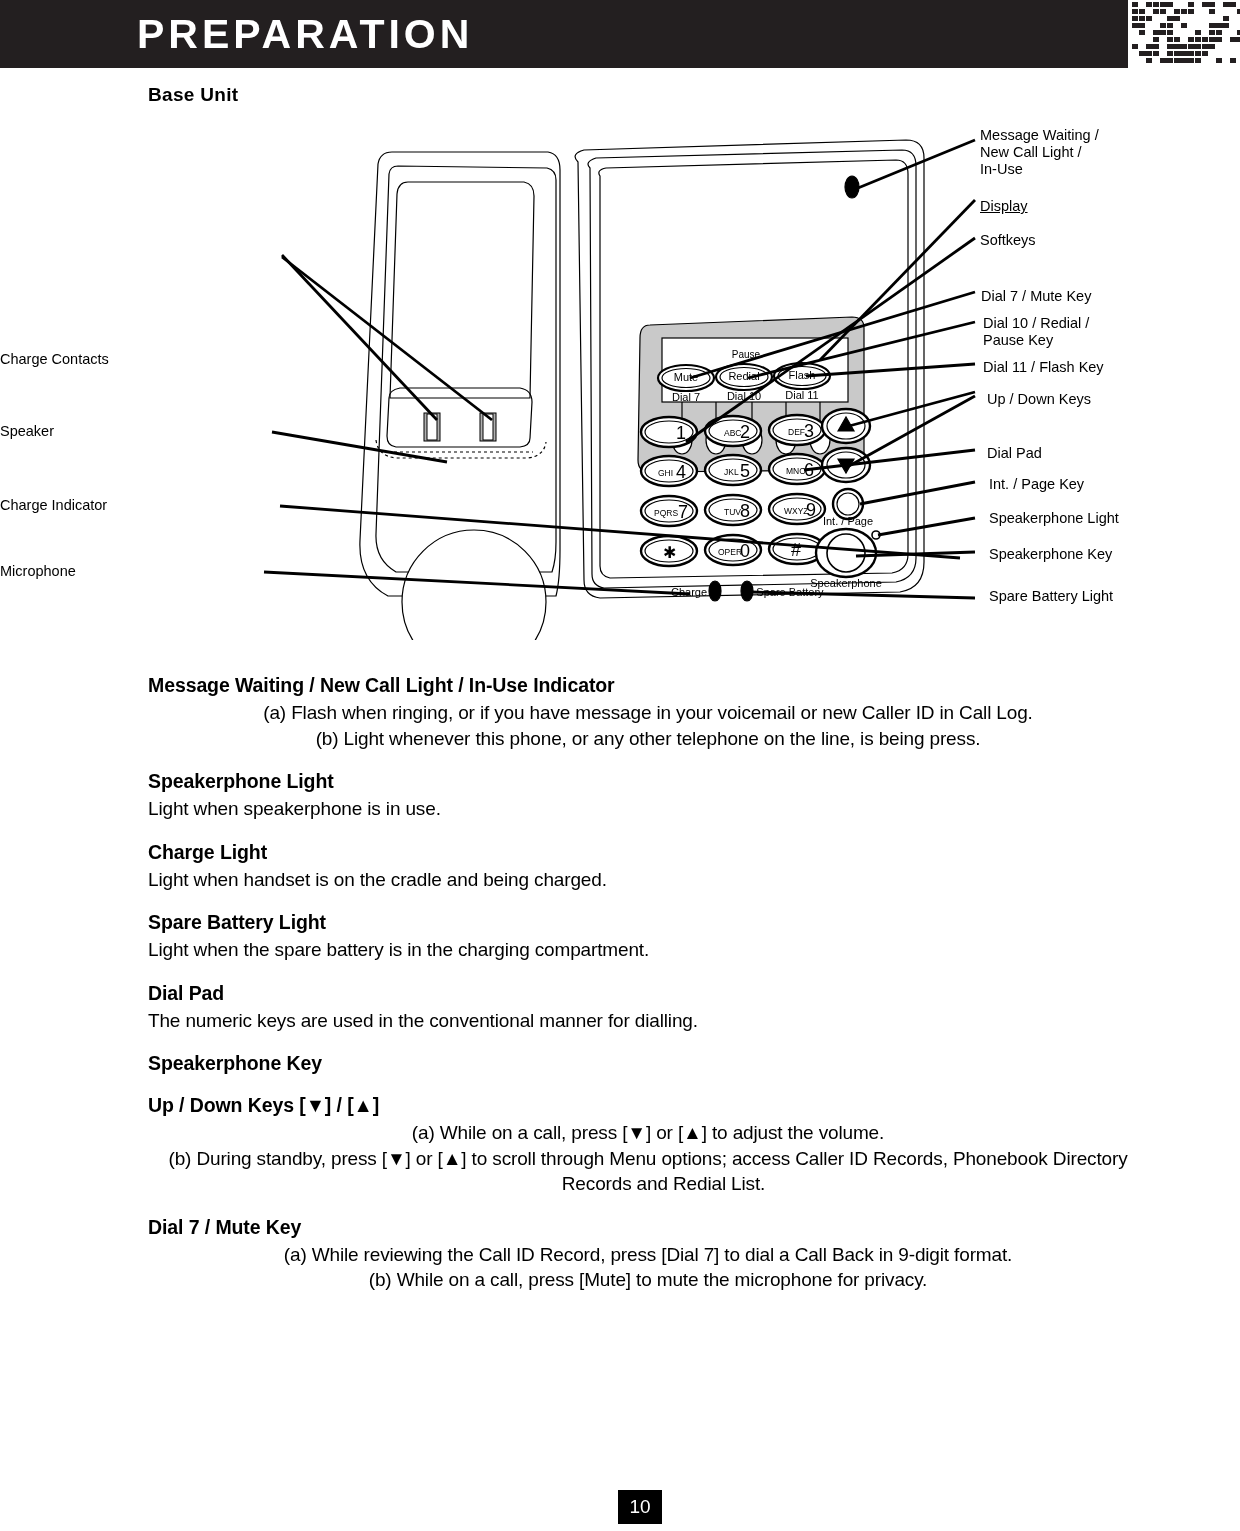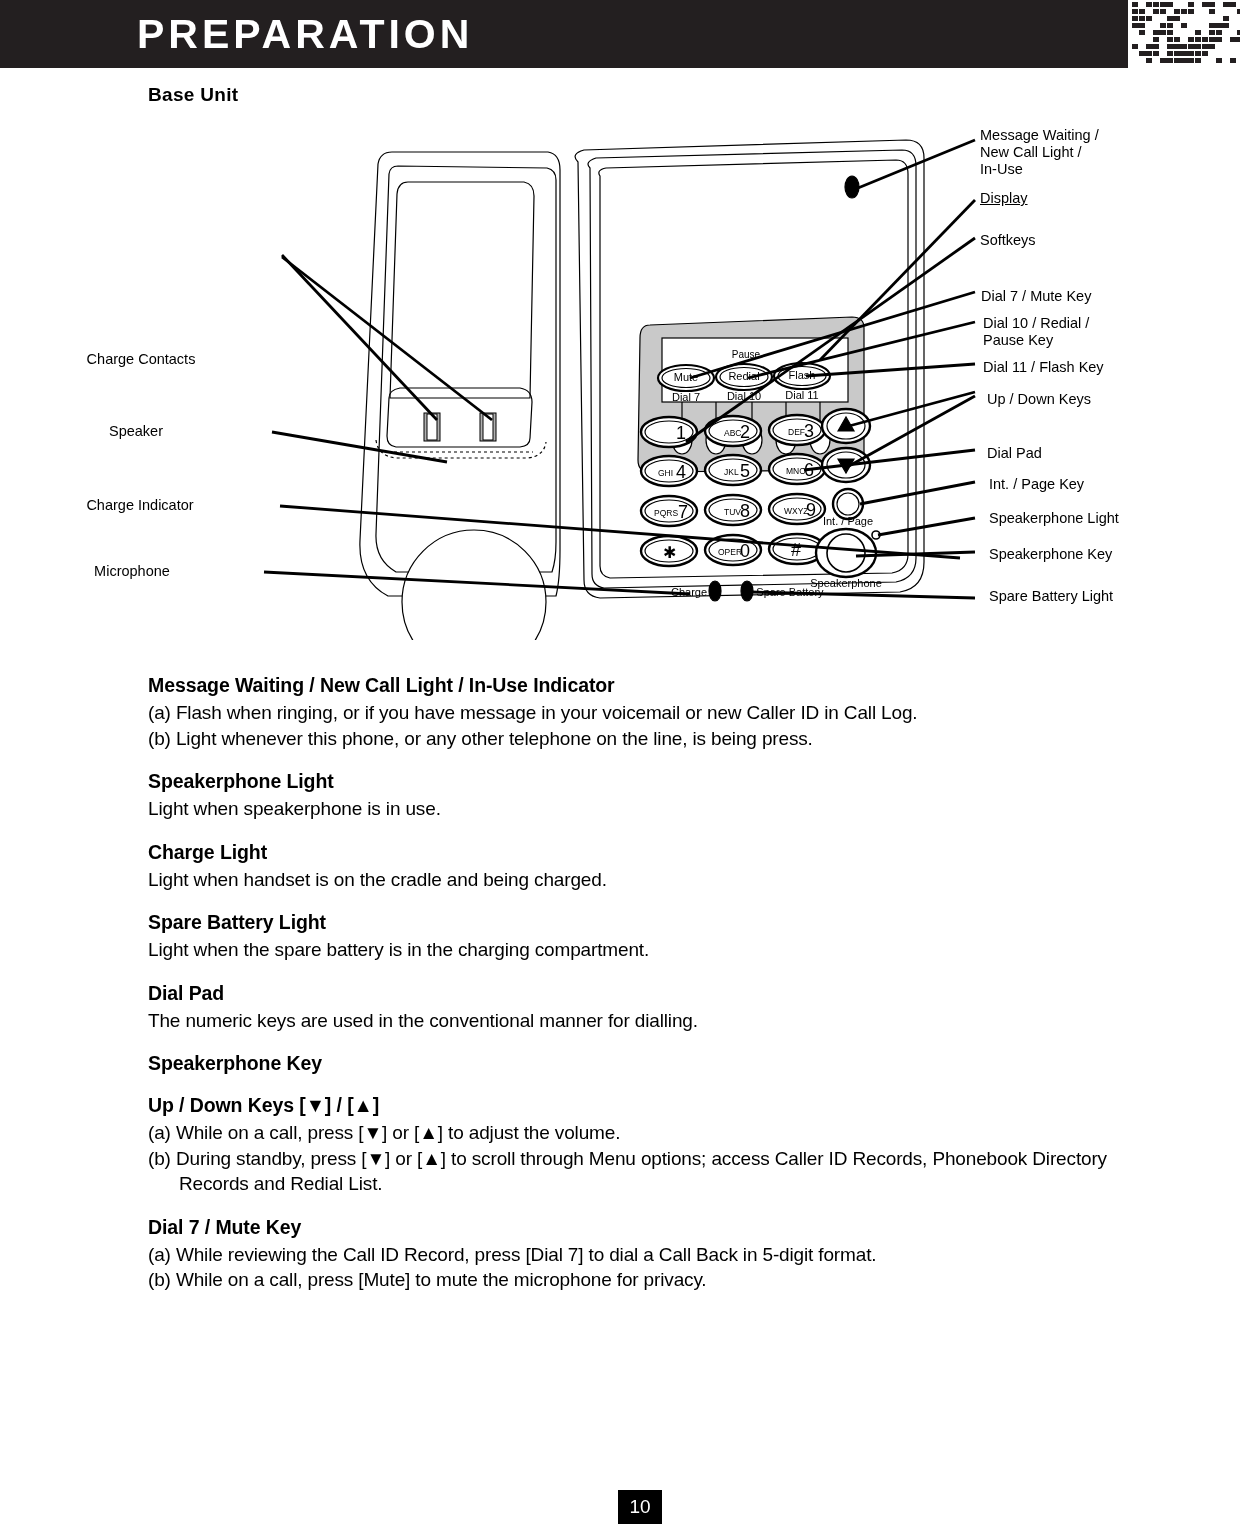--- a/index.html
+++ b/index.html
@@ -383,7 +383,7 @@
   <div class="callout" style="left:980px; top:17px;">Message Waiting /
 New Call Light /
 In-Use</div>
-  <div class="callout" style="left:980px; top:80px;text-decoration:underline;">Display</div>
+  <div class="callout" style="left:980px; top:88px;text-decoration:underline;">Display</div>
   <div class="callout" style="left:980px; top:122px;">Softkeys</div>
   <div class="callout" style="left:981px; top:178px;">Dial 7 / Mute Key</div>
   <div class="callout" style="left:983px; top:205px;">Dial 10 / Redial /

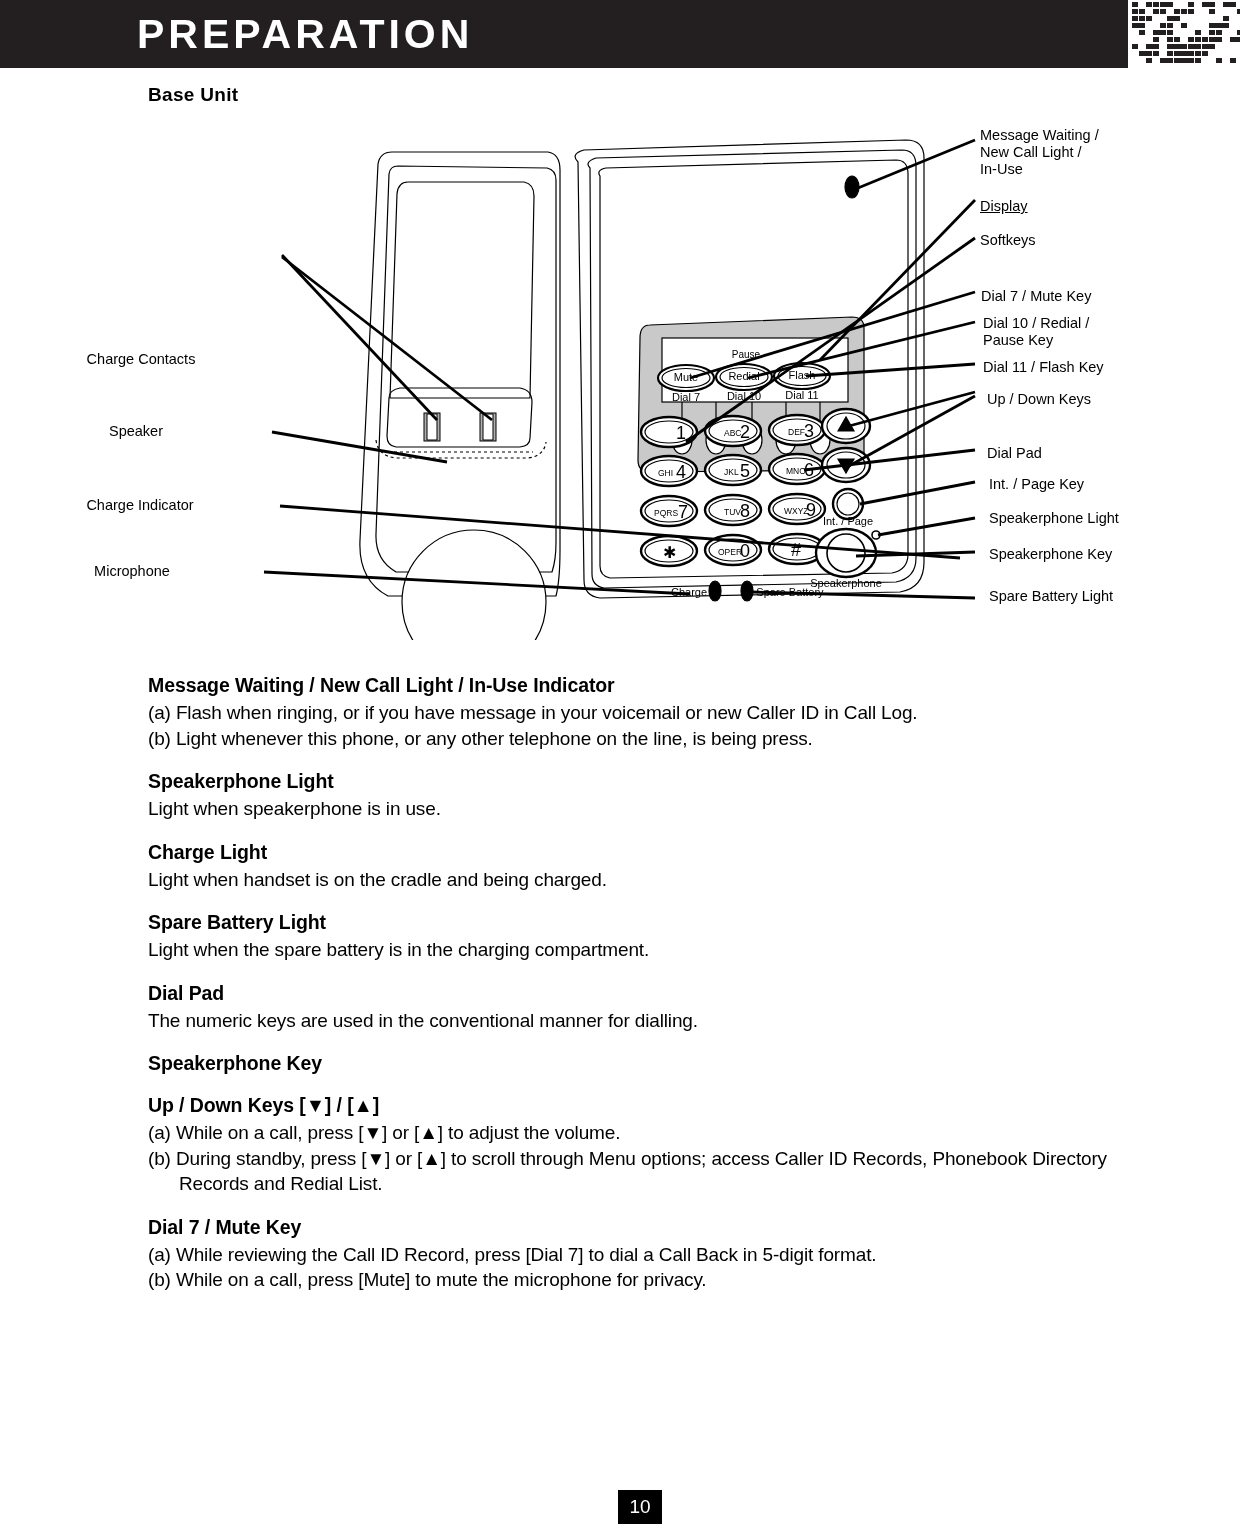--- a/index.html
+++ b/index.html
@@ -75,7 +75,7 @@
     color: #000;
     white-space: pre;
   }
-  .callout-left { text-align: center; }
+  .callout-left { text-align: left; }
 
   
   #body-content {

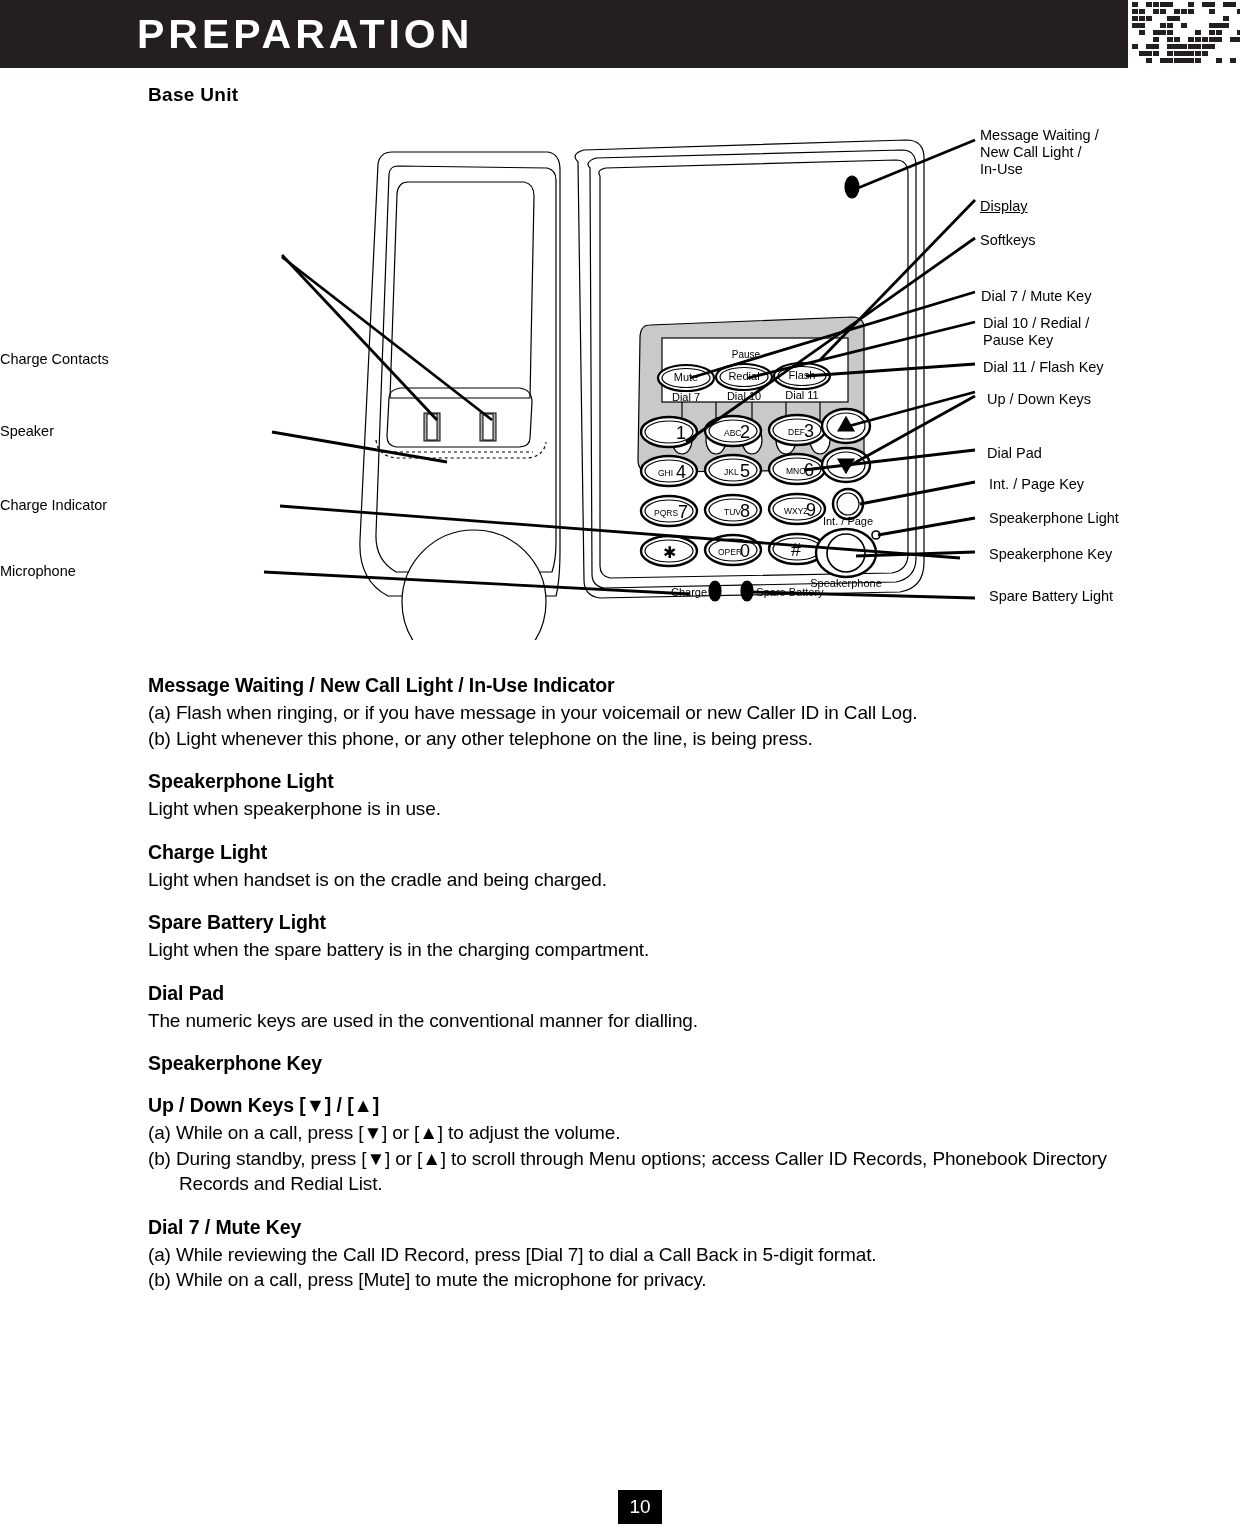--- a/index.html
+++ b/index.html
@@ -100,6 +100,7 @@
   .sect-p.hang {
     padding-left: 31px;
     text-indent: -31px;
+    text-align: center;
   }
 
   

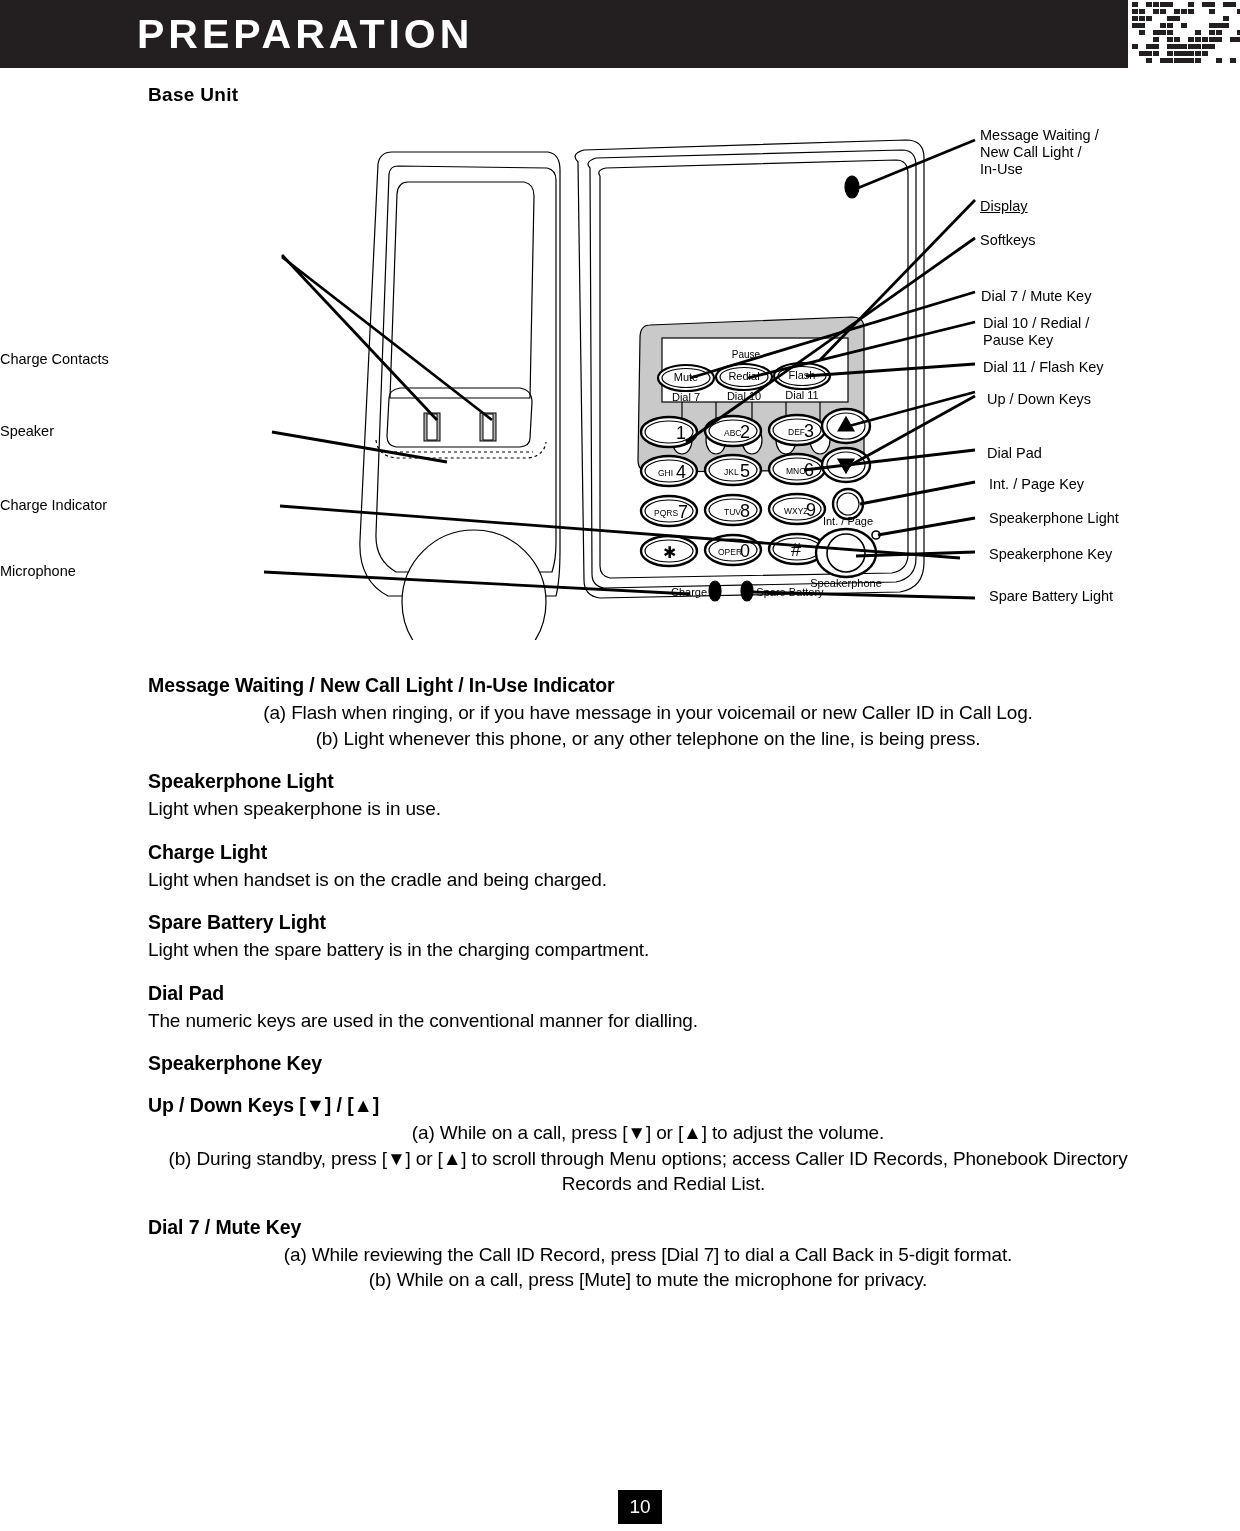--- a/index.html
+++ b/index.html
@@ -430,7 +430,7 @@
     </div>
     <div class="sect">
       <div class="sect-h">Dial 7 / Mute Key</div>
-      <div class="sect-p hang">(a) While reviewing the Call ID Record, press [Dial 7] to dial a Call Back in 5-digit format.</div>
+      <div class="sect-p hang">(a) While reviewing the Call ID Record, press [Dial 7] to dial a Call Back in 9-digit format.</div>
       <div class="sect-p hang">(b) While on a call, press [Mute] to mute the microphone for privacy.</div>
     </div>
   </div>

